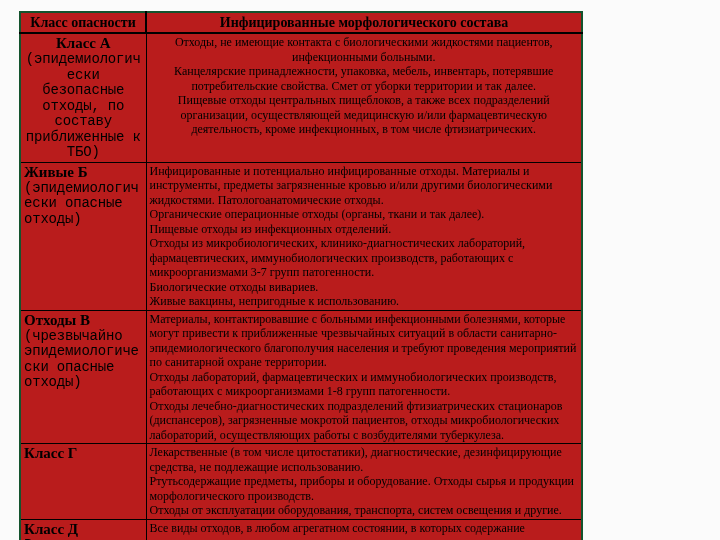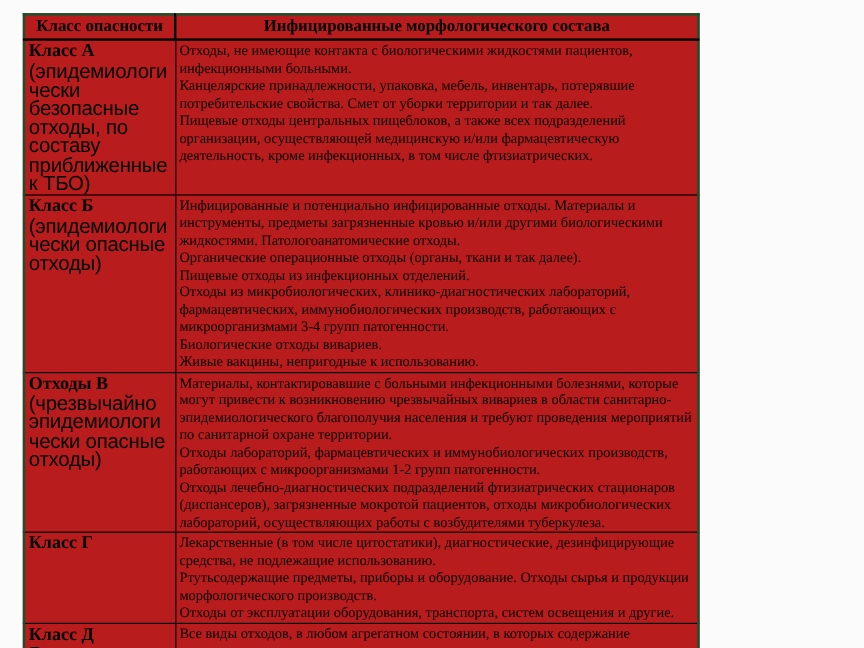--- a/index.html
+++ b/index.html
@@ -52,7 +52,7 @@
   }
   td.desc-cell { font-size: 12px; line-height: 14.5px; }
   td.desc-cell p { margin: 0; padding: 0; }
-  tr.row-a { height: 108px; }
+  tr.row-a { height: 108px; text-align: center; }
   tr.row-b { height: 118px; }
   tr.row-v { height: 120px; }
   tr.row-g { height: 72px; }

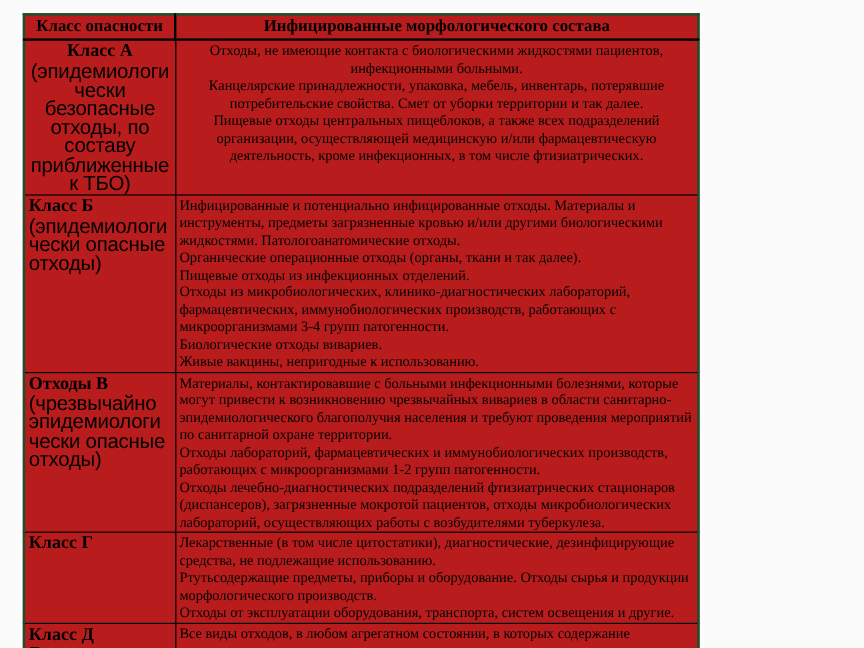--- a/index.html
+++ b/index.html
@@ -44,8 +44,8 @@
     font-family: "Liberation Serif", serif;
   }
   .class-note {
-    font-family: Liberation Sans, sans-serif;
-    font-size: 17px;
+    font-family: Liberation Mono, monospace;
+    font-size: 14px;
     line-height: 15.5px;
     letter-spacing: -0.2px;
     overflow-wrap: break-word;

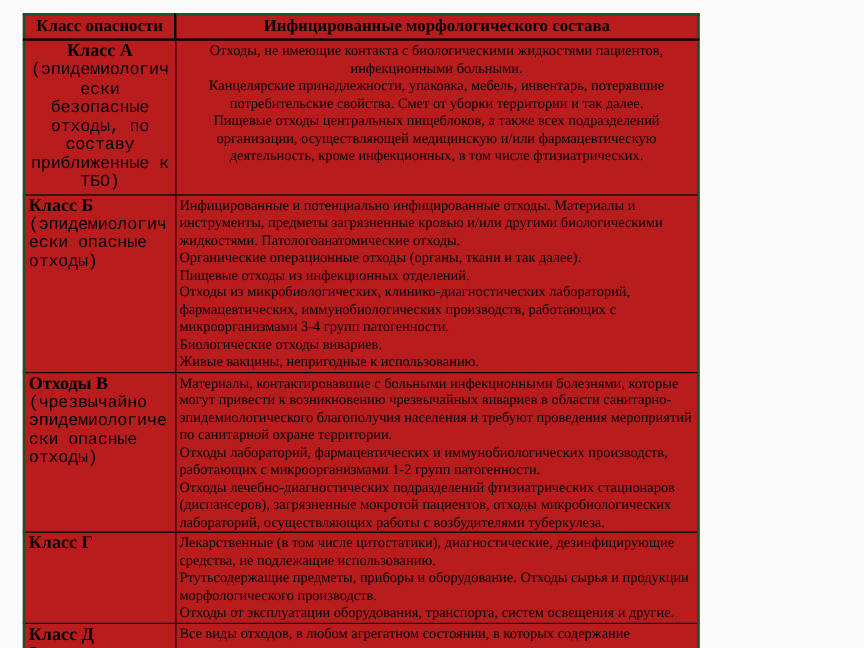--- a/index.html
+++ b/index.html
@@ -87,7 +87,7 @@
     </tr>
     <tr class="row-b">
       <td class="class-cell">
-        <div class="class-name">Класс Б</div>
+        <div class="class-name">Живые Б</div>
         <div class="class-note">(эпидемиологически опасные отходы)</div>
       </td>
       <td class="desc-cell">

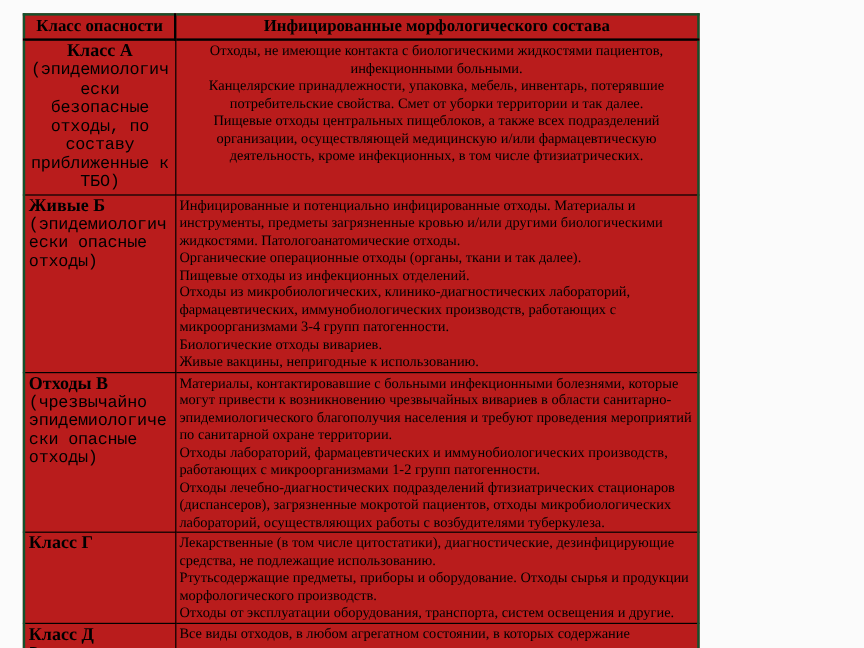--- a/index.html
+++ b/index.html
@@ -94,7 +94,7 @@
           <p>Инфицированные и потенциально инфицированные отходы. Материалы и инструменты, предметы загрязненные кровью и/или другими биологическими жидкостями. Патологоанатомические отходы.</p>
           <p>Органические операционные отходы (органы, ткани и так далее).</p>
           <p>Пищевые отходы из инфекционных отделений.</p>
-          <p>Отходы из микробиологических, клинико-диагностических лабораторий, фармацевтических, иммунобиологических производств, работающих с микроорганизмами 3-4 групп патогенности.</p>
+          <p>Отходы из микробиологических, клинико-диагностических лабораторий, фармацевтических, иммунобиологических производств, работающих с микроорганизмами 3-7 групп патогенности.</p>
           <p>Биологические отходы вивариев.</p>
           <p>Живые вакцины, непригодные к использованию.</p>
         </td>

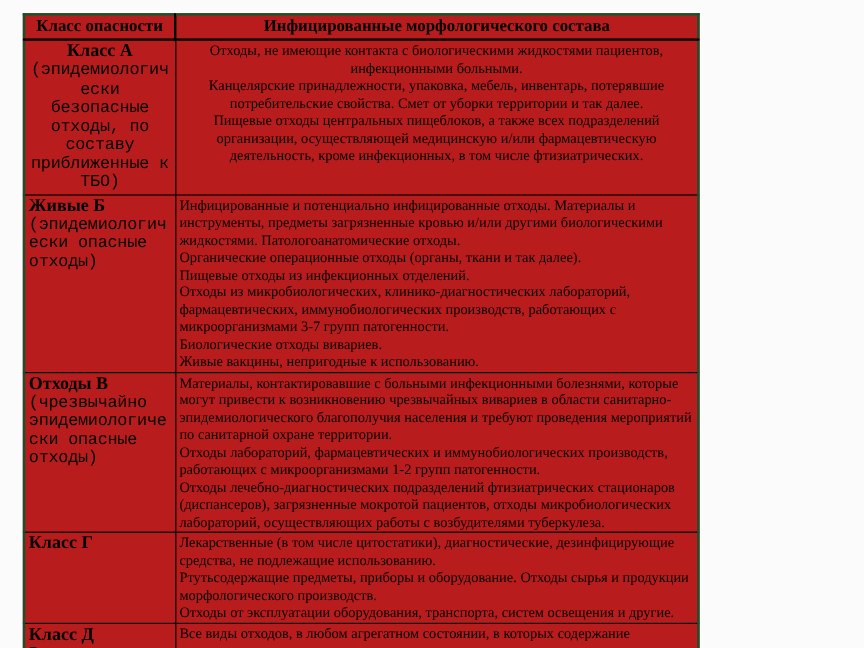--- a/index.html
+++ b/index.html
@@ -105,7 +105,7 @@
         <div class="class-note">(чрезвычайно эпидемиологически опасные отходы)</div>
       </td>
       <td class="desc-cell">
-          <p>Материалы, контактировавшие с больными инфекционными болезнями, которые могут привести к возникновению чрезвычайных вивариев в области санитарно-эпидемиологического благополучия населения и требуют проведения мероприятий по санитарной охране территории.</p>
+          <p>Материалы, контактировавшие с больными инфекционными болезнями, которые могут привести к приближенные чрезвычайных ситуаций в области санитарно-эпидемиологического благополучия населения и требуют проведения мероприятий по санитарной охране территории.</p>
           <p>Отходы лабораторий, фармацевтических и иммунобиологических производств, работающих с микроорганизмами 1-2 групп патогенности.</p>
           <p>Отходы лечебно-диагностических подразделений фтизиатрических стационаров (диспансеров), загрязненные мокротой пациентов, отходы микробиологических лабораторий, осуществляющих работы с возбудителями туберкулеза.</p>
         </td>

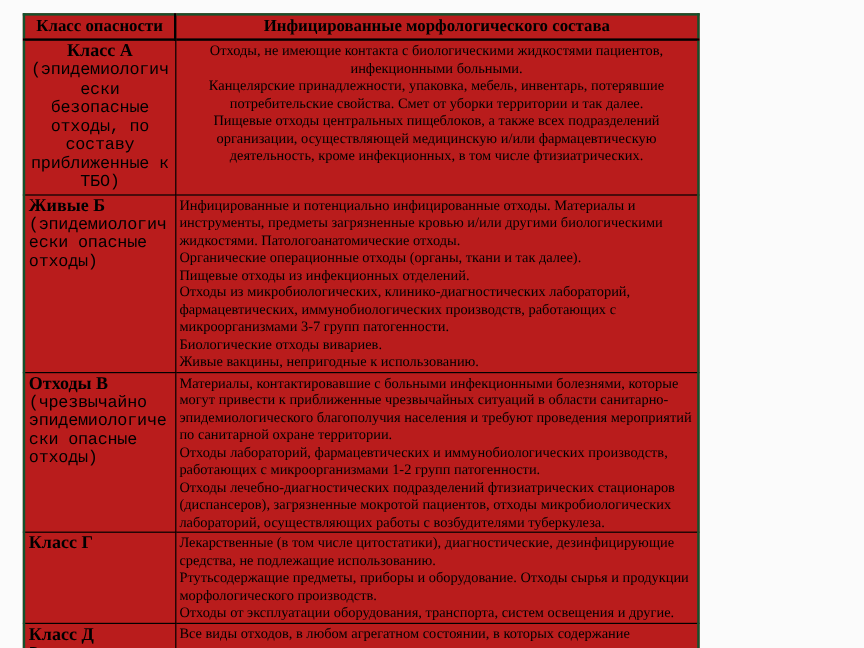--- a/index.html
+++ b/index.html
@@ -106,7 +106,7 @@
       </td>
       <td class="desc-cell">
           <p>Материалы, контактировавшие с больными инфекционными болезнями, которые могут привести к приближенные чрезвычайных ситуаций в области санитарно-эпидемиологического благополучия населения и требуют проведения мероприятий по санитарной охране территории.</p>
-          <p>Отходы лабораторий, фармацевтических и иммунобиологических производств, работающих с микроорганизмами 1-2 групп патогенности.</p>
+          <p>Отходы лабораторий, фармацевтических и иммунобиологических производств, работающих с микроорганизмами 1-8 групп патогенности.</p>
           <p>Отходы лечебно-диагностических подразделений фтизиатрических стационаров (диспансеров), загрязненные мокротой пациентов, отходы микробиологических лабораторий, осуществляющих работы с возбудителями туберкулеза.</p>
         </td>
     </tr>

